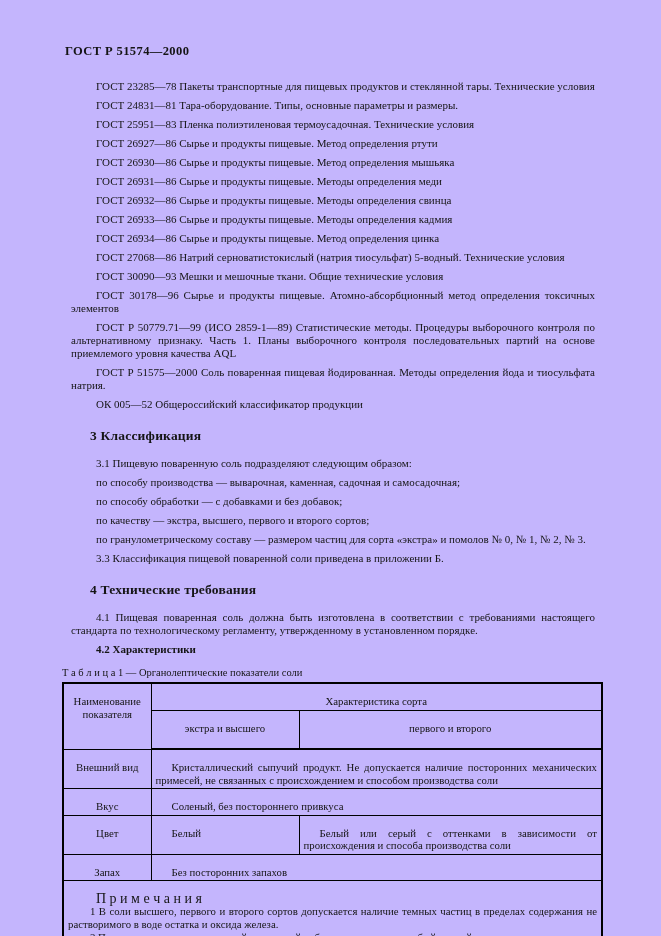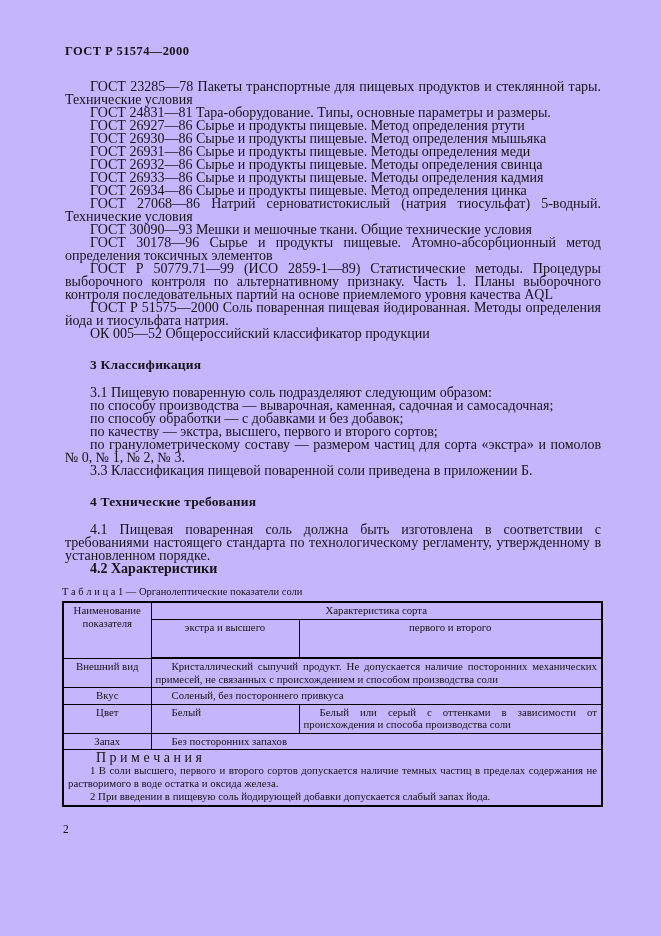--- a/index.html
+++ b/index.html
@@ -22,8 +22,8 @@
     margin-bottom: 21px;
   }
   p.body-par {
-    margin: 0;
-    font-size: 14px;
+    margin: 6px;
+    font-size: 11px;
     line-height: 13px;
     text-align: justify;
     text-indent: 25px;

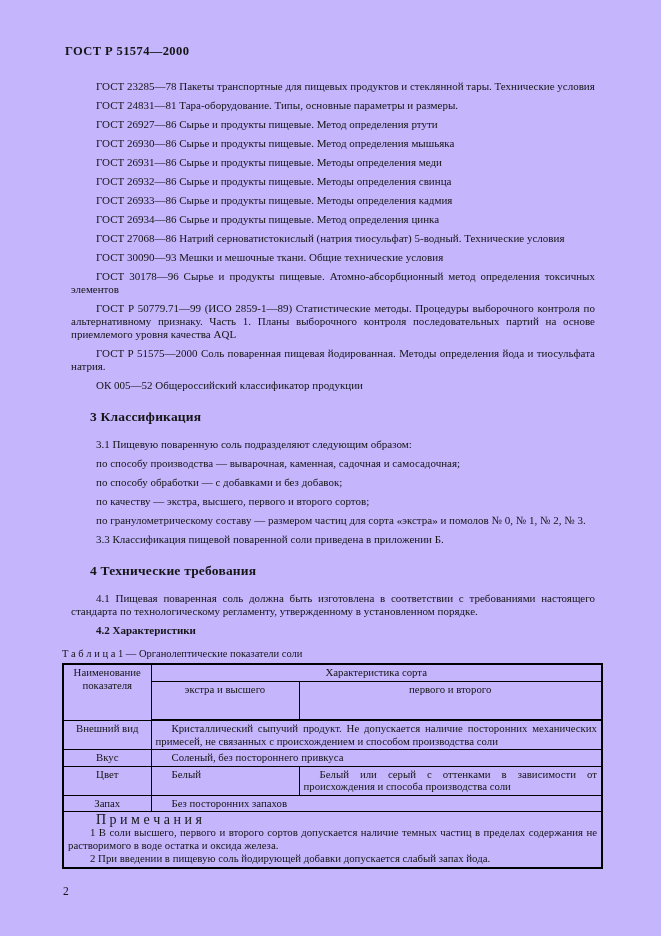--- a/index.html
+++ b/index.html
@@ -93,6 +93,7 @@
   <div>
     <p class="body-par">ГОСТ 23285—78  Пакеты транспортные для пищевых продуктов и стеклянной тары. Технические условия</p>
     <p class="body-par">ГОСТ 24831—81  Тара-оборудование. Типы, основные параметры и размеры.</p>
+    <p class="body-par">ГОСТ 25951—83  Пленка полиэтиленовая термоусадочная. Технические условия</p>
     <p class="body-par">ГОСТ 26927—86  Сырье и продукты пищевые. Метод определения ртути</p>
     <p class="body-par">ГОСТ 26930—86  Сырье и продукты пищевые. Метод определения мышьяка</p>
     <p class="body-par">ГОСТ 26931—86  Сырье и продукты пищевые. Методы определения меди</p>

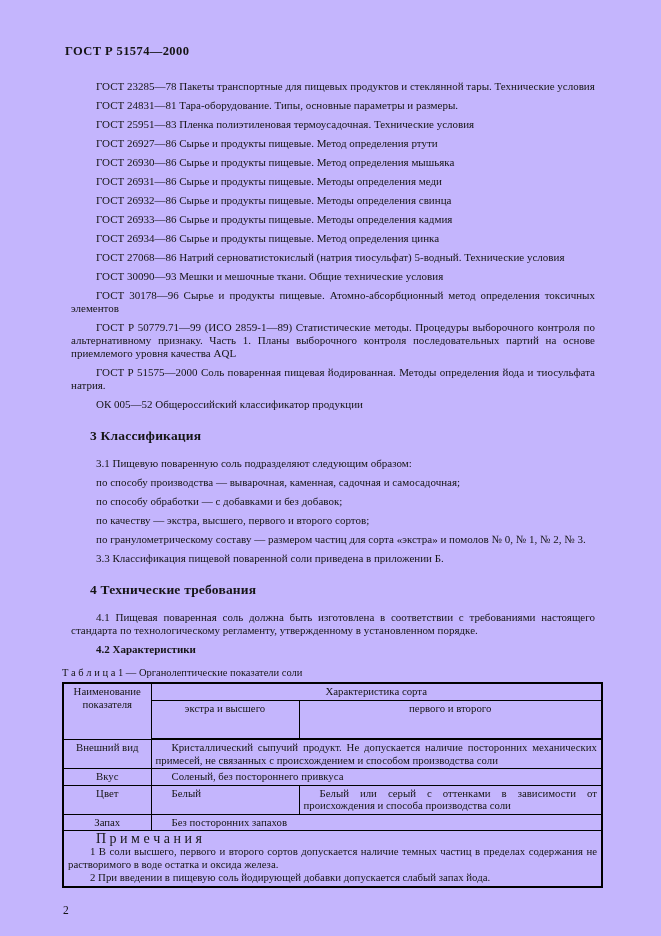--- a/index.html
+++ b/index.html
@@ -53,7 +53,7 @@
     font-size: 10.8px;
     line-height: 12.5px;
     vertical-align: top;
-    padding: 1px 4px 2px 4px;
+    padding: 11px 4px 2px 4px;
   }
   td.hdr {
     text-align: center;

